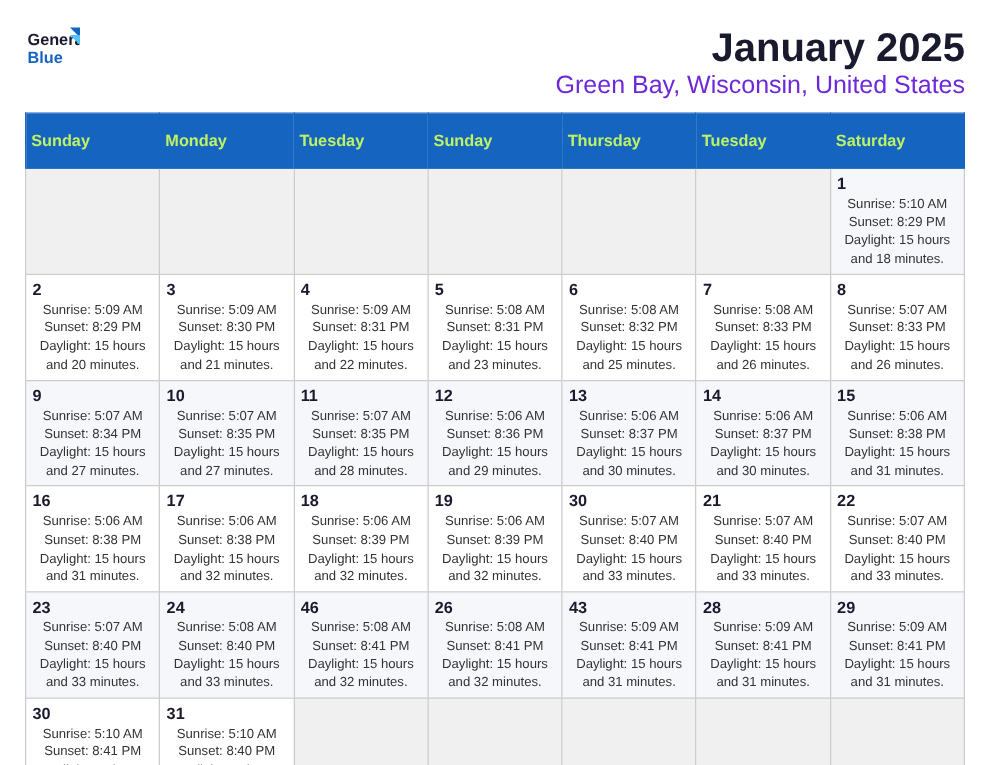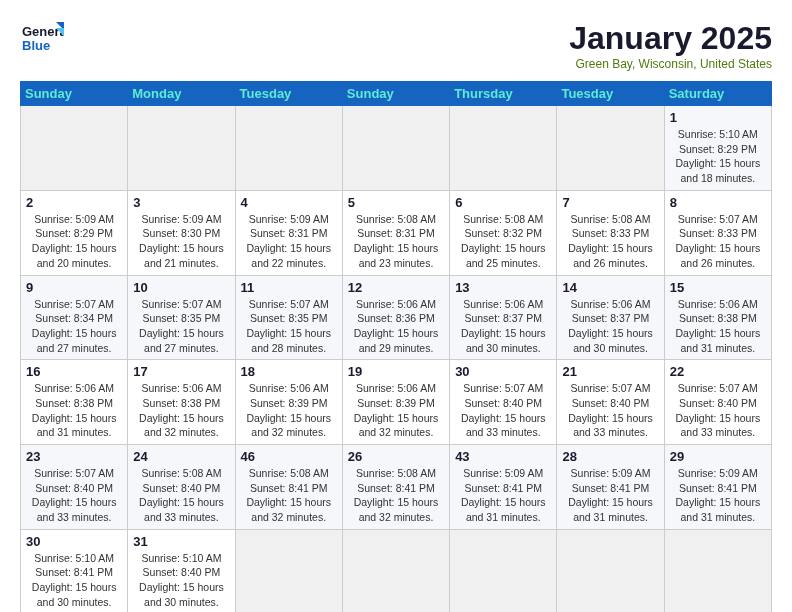--- a/index.html
+++ b/index.html
@@ -35,8 +35,8 @@
       color: #1a1a2e;
     }
     .subtitle {
-      font-size: 12px;
-      color: #4d7c0f;
+      font-size: 20px;
+      color: #6d28d9;
     }
     .calendar-table {
       width: 100%;

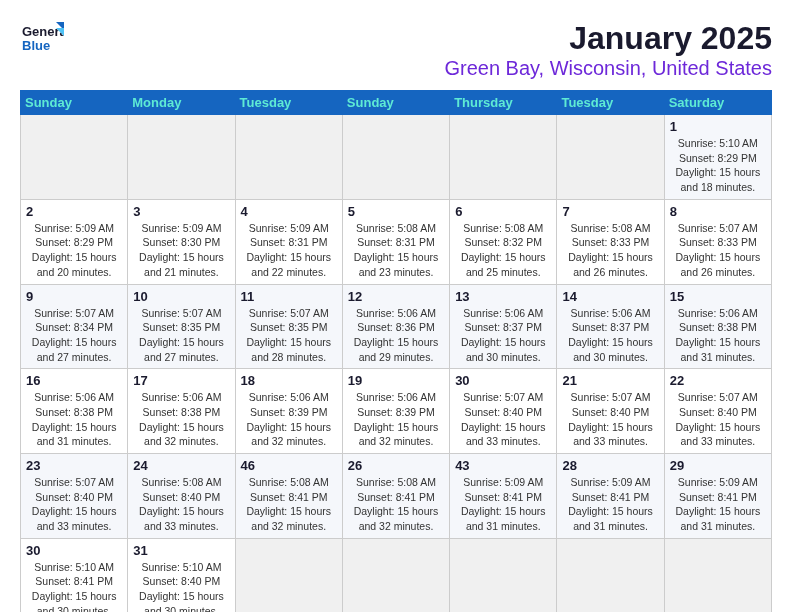--- a/index.html
+++ b/index.html
@@ -45,8 +45,8 @@
     }
     .calendar-table thead th {
       background: #1565c0;
-      color: #5eead4;
-      padding: 4px 4px;
+      color: #bef264;
+      padding: 14px 4px;
       font-size: 13px;
       font-weight: bold;
       text-align: left;

